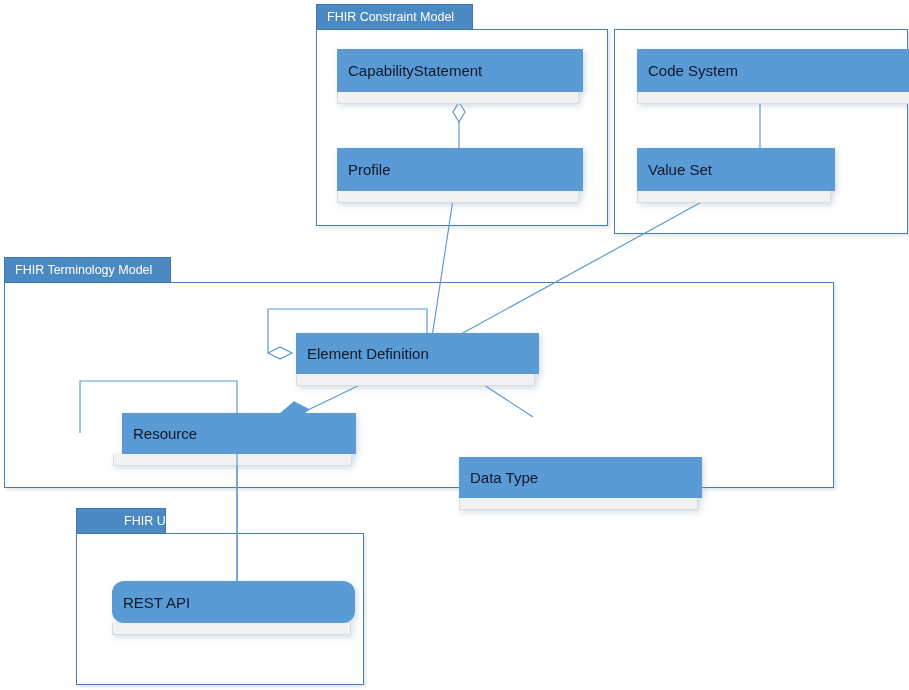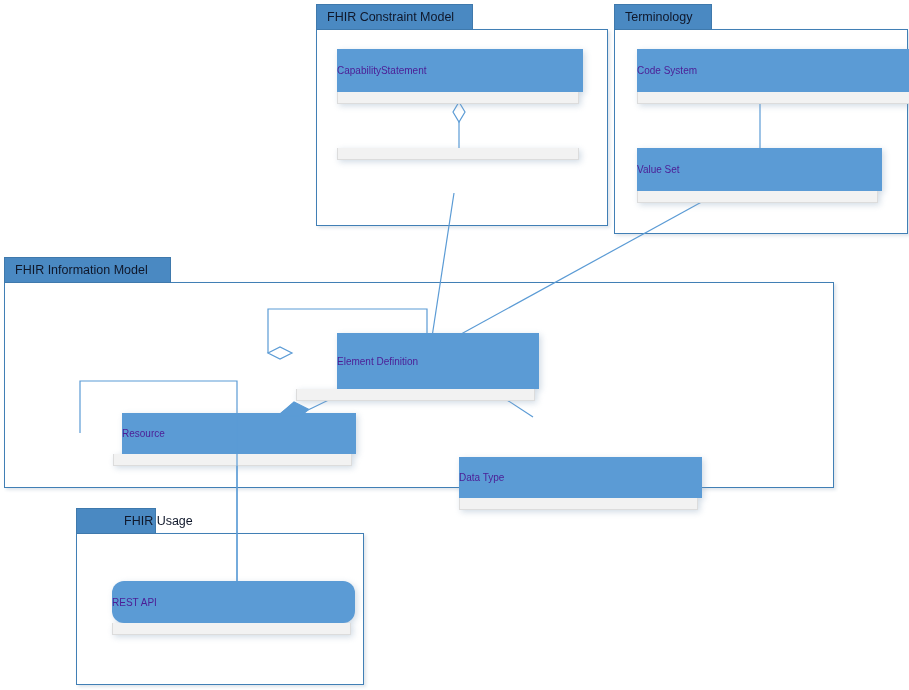--- a/index.html
+++ b/index.html
@@ -25,7 +25,7 @@
     box-sizing: border-box;
     background: #4A89C2;
     border: 1px solid #3F79AC;
-    color: #0f172a;
+    color: #ffffff;
     font-size: 12.5px;
     line-height: 25px;
     padding: 0 10px;

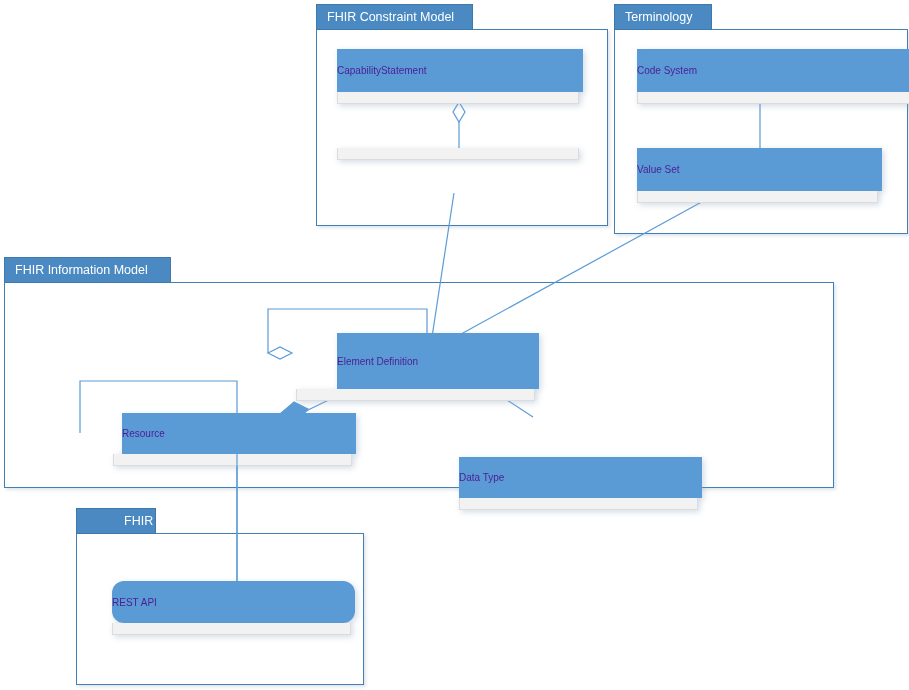--- a/index.html
+++ b/index.html
@@ -95,7 +95,6 @@
   </div>
 
   <div class="package" style="left:614px; top:4px; width:294px; height:230px;">
-    <div class="pkg-tab" style="width:98px;">Terminology</div>
     <div class="pkg-body" style="top:25px; width:294px; height:205px;"></div>
   </div>
 

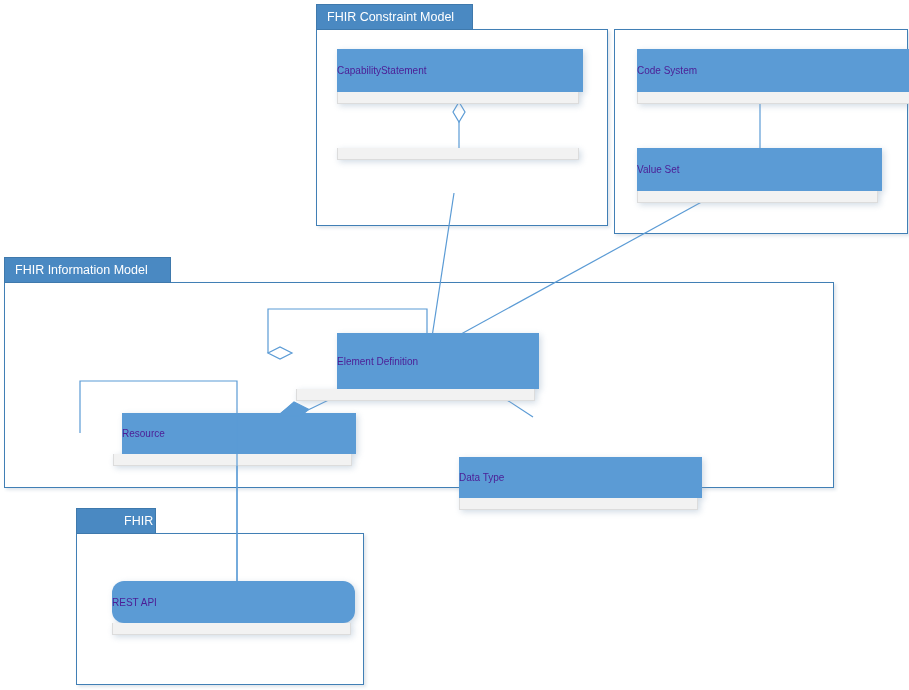--- a/index.html
+++ b/index.html
@@ -52,10 +52,11 @@
   .cls-head {
     box-sizing: border-box;
     background: #5B9BD5;
-    color: #4c1d95;
-    font-size: 10px;
+    color: #0f172a;
+    font-size: 15px;
     display: flex;
     align-items: center;
+    padding-left: 11px;
     white-space: nowrap;
   }
   .cls-foot {

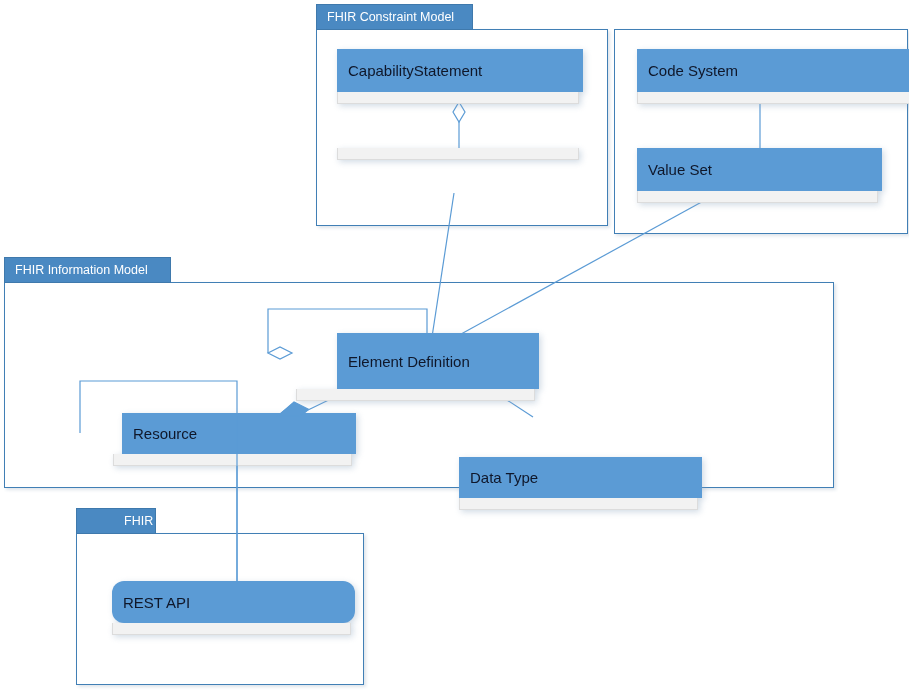--- a/index.html
+++ b/index.html
@@ -140,6 +140,7 @@
   </div>
 
   <div class="cls" style="left:337px; top:148px; width:246px;">
+    <div class="cls-head" style="height:43px;">Profile</div>
     <div class="cls-foot"></div>
   </div>
 

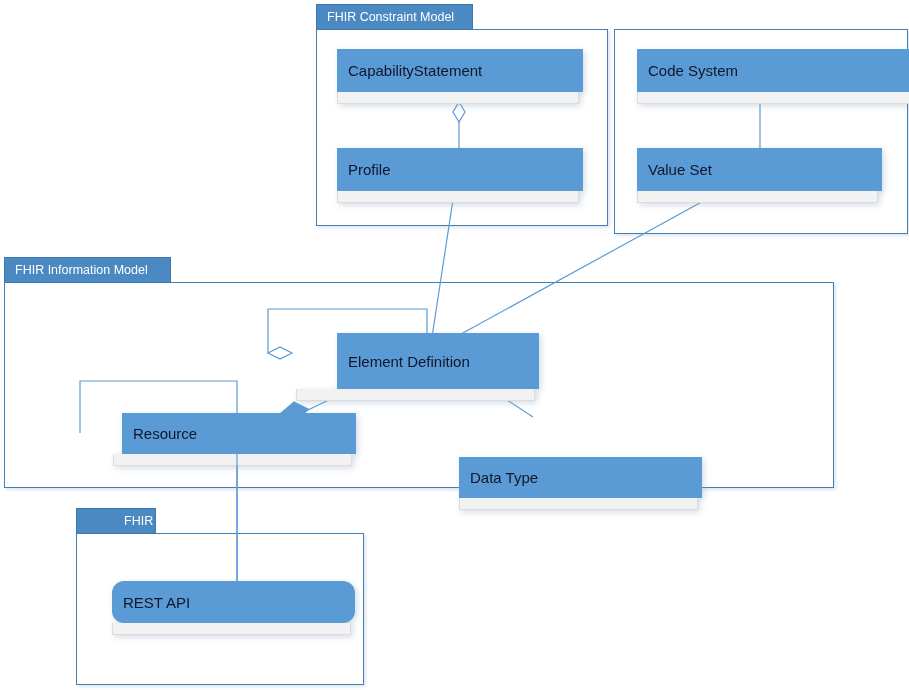--- a/index.html
+++ b/index.html
@@ -149,7 +149,7 @@
     <div class="cls-foot"></div>
   </div>
 
-  <div class="cls" style="left:637px; top:148px; width:245px;">
+  <div class="cls" style="left:637px; top:148px; width:198px;">
     <div class="cls-head" style="height:43px;">Value Set</div>
     <div class="cls-foot"></div>
   </div>

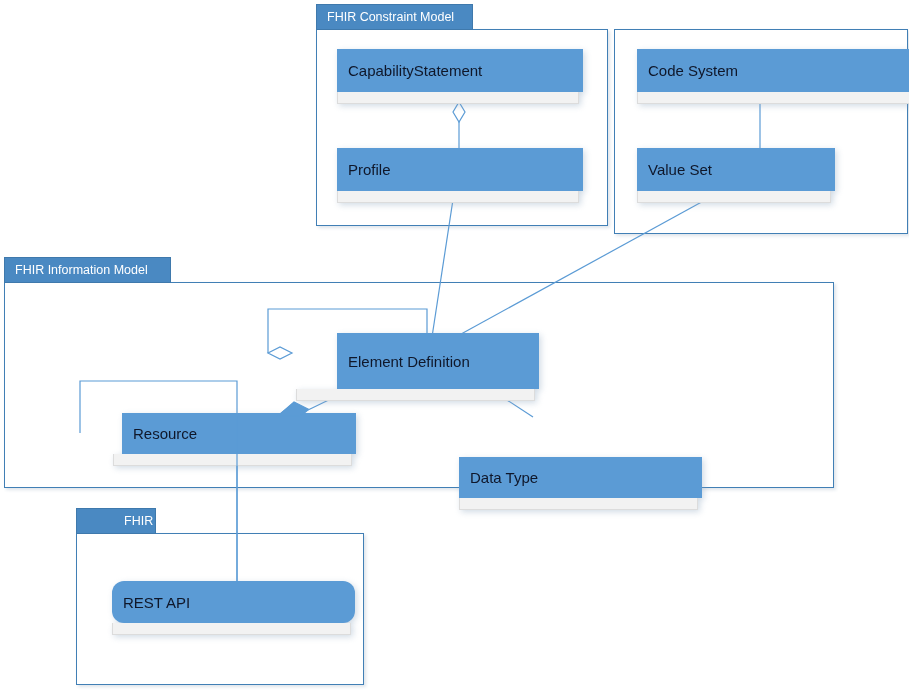--- a/index.html
+++ b/index.html
@@ -100,7 +100,7 @@
   </div>
 
   <div class="package" style="left:4px; top:257px; width:830px; height:231px;">
-    <div class="pkg-tab" style="width:167px;">FHIR Information Model</div>
+    <div class="pkg-tab" style="width:167px;">FHIR Terminology Model</div>
     <div class="pkg-body" style="top:25px; width:830px; height:206px;"></div>
   </div>
 

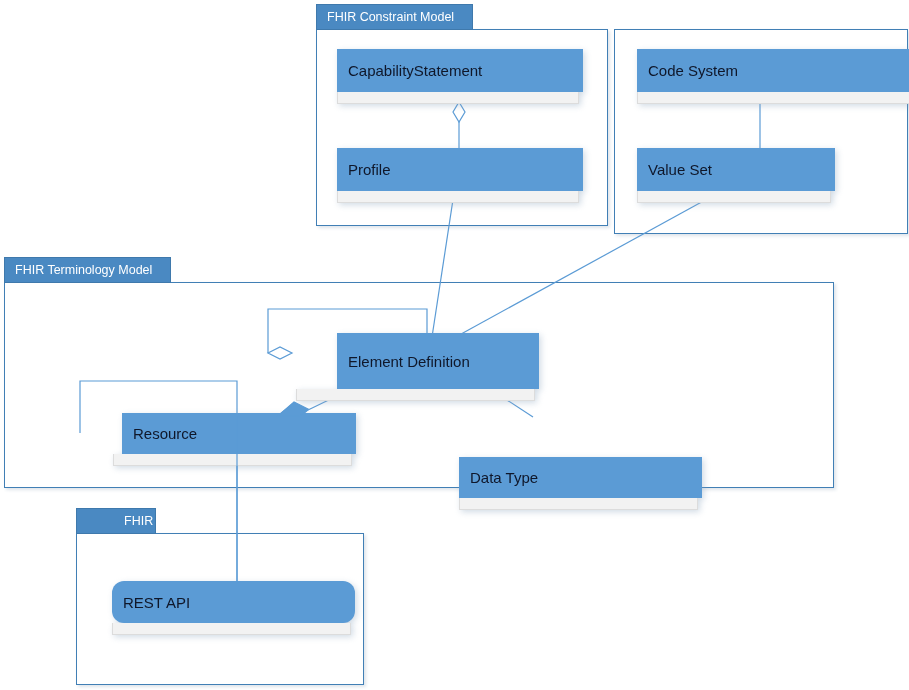--- a/index.html
+++ b/index.html
@@ -155,7 +155,7 @@
   </div>
 
   <div class="cls" style="left:296px; top:333px; width:243px;">
-    <div class="cls-head" style="height:56px;margin-left:41px;">Element Definition</div>
+    <div class="cls-head" style="height:41px;">Element Definition</div>
     <div class="cls-foot"></div>
   </div>
 

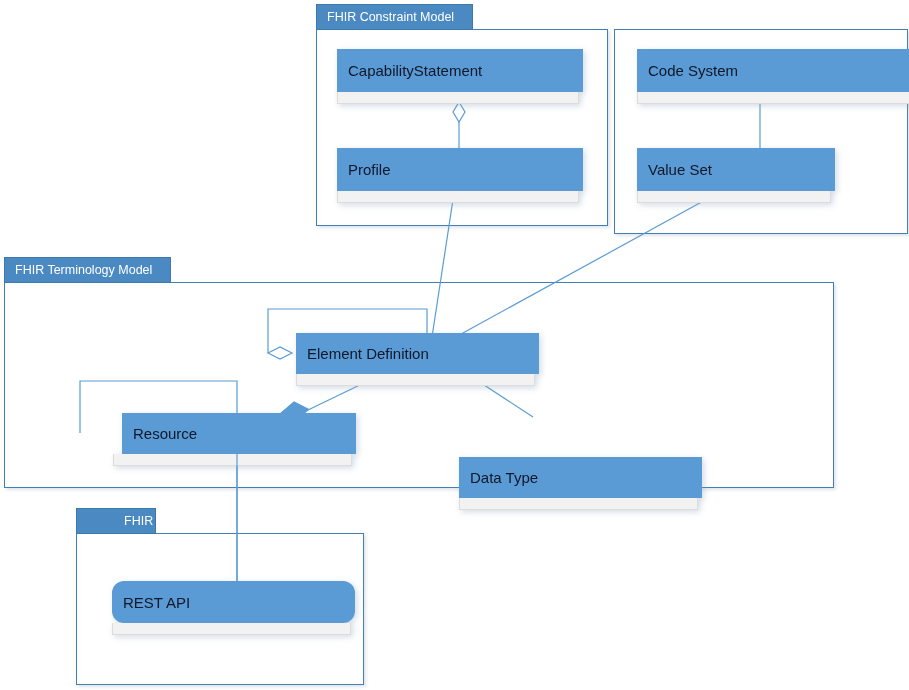--- a/index.html
+++ b/index.html
@@ -105,7 +105,7 @@
   </div>
 
   <div class="package" style="left:76px; top:508px; width:288px; height:177px;">
-    <div class="pkg-tab" style="width:80px;padding-left:47px;">FHIR Usage</div>
+    <div class="pkg-tab" style="width:90px;padding-left:47px;">FHIR Usage</div>
     <div class="pkg-body" style="top:25px; width:288px; height:152px;"></div>
   </div>
 

